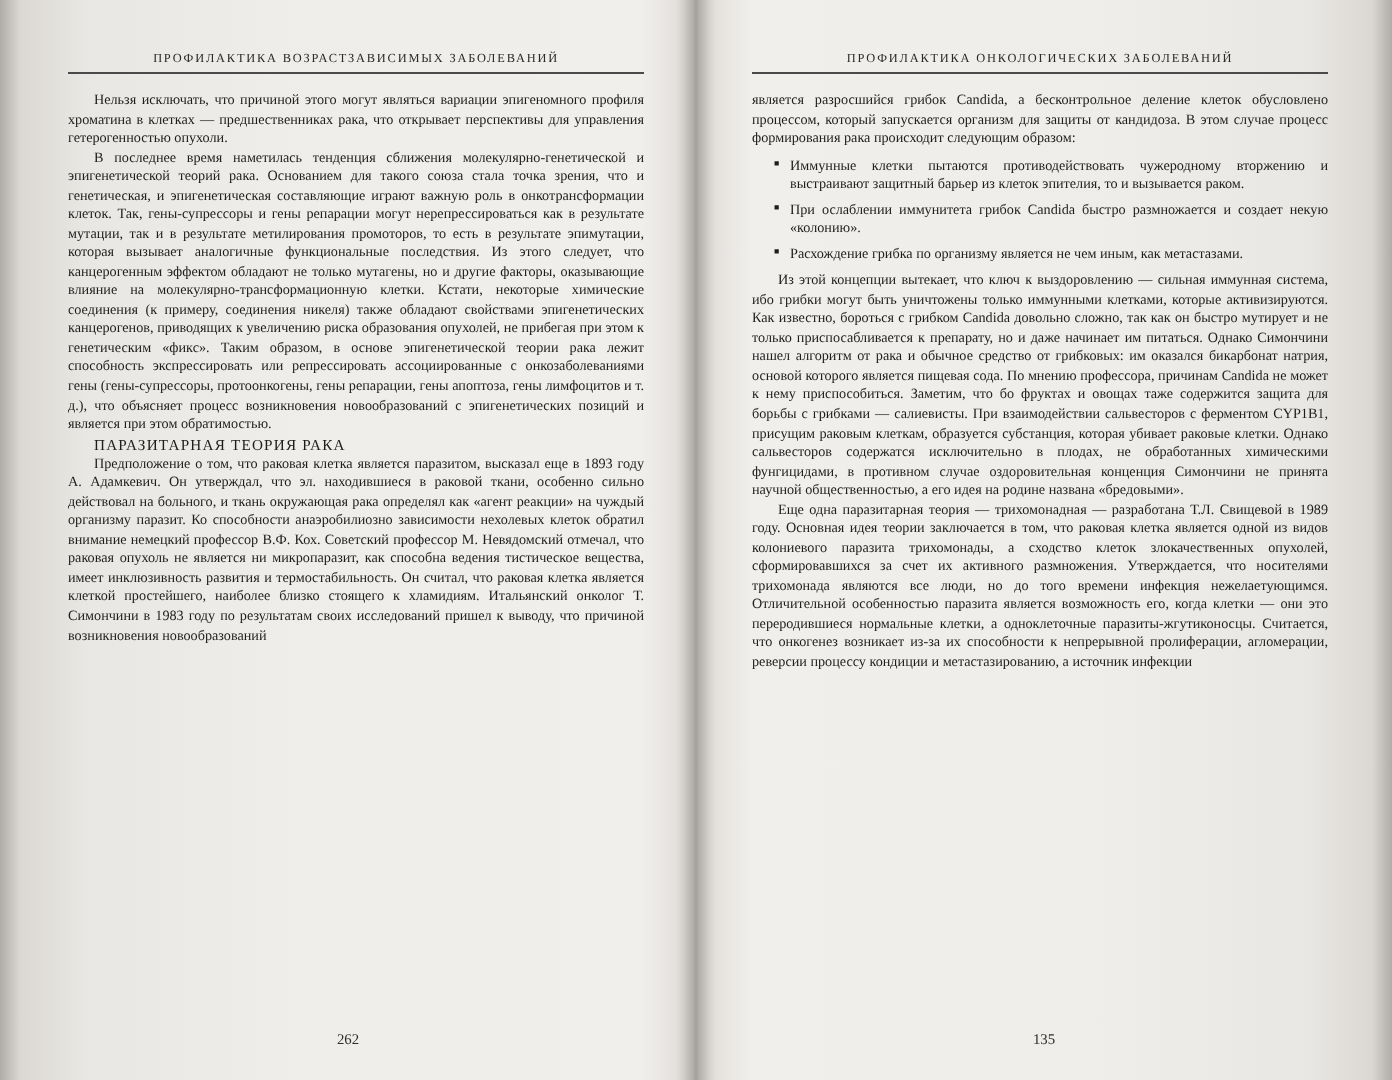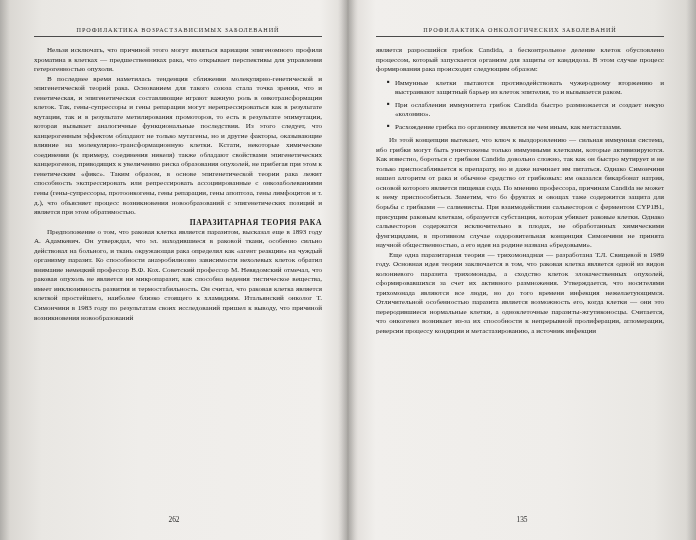--- a/index.html
+++ b/index.html
@@ -57,9 +57,9 @@
   }
   .col p.noindent { text-indent: 0; }
   .section-title {
-    text-align: right;
+    text-align: left;
     font-size: 7.6px;
-    font-weight: bold;
+    font-weight: normal;
     letter-spacing: 0.6px;
     margin: 13px 0 9px 0;
     text-indent: 0;

